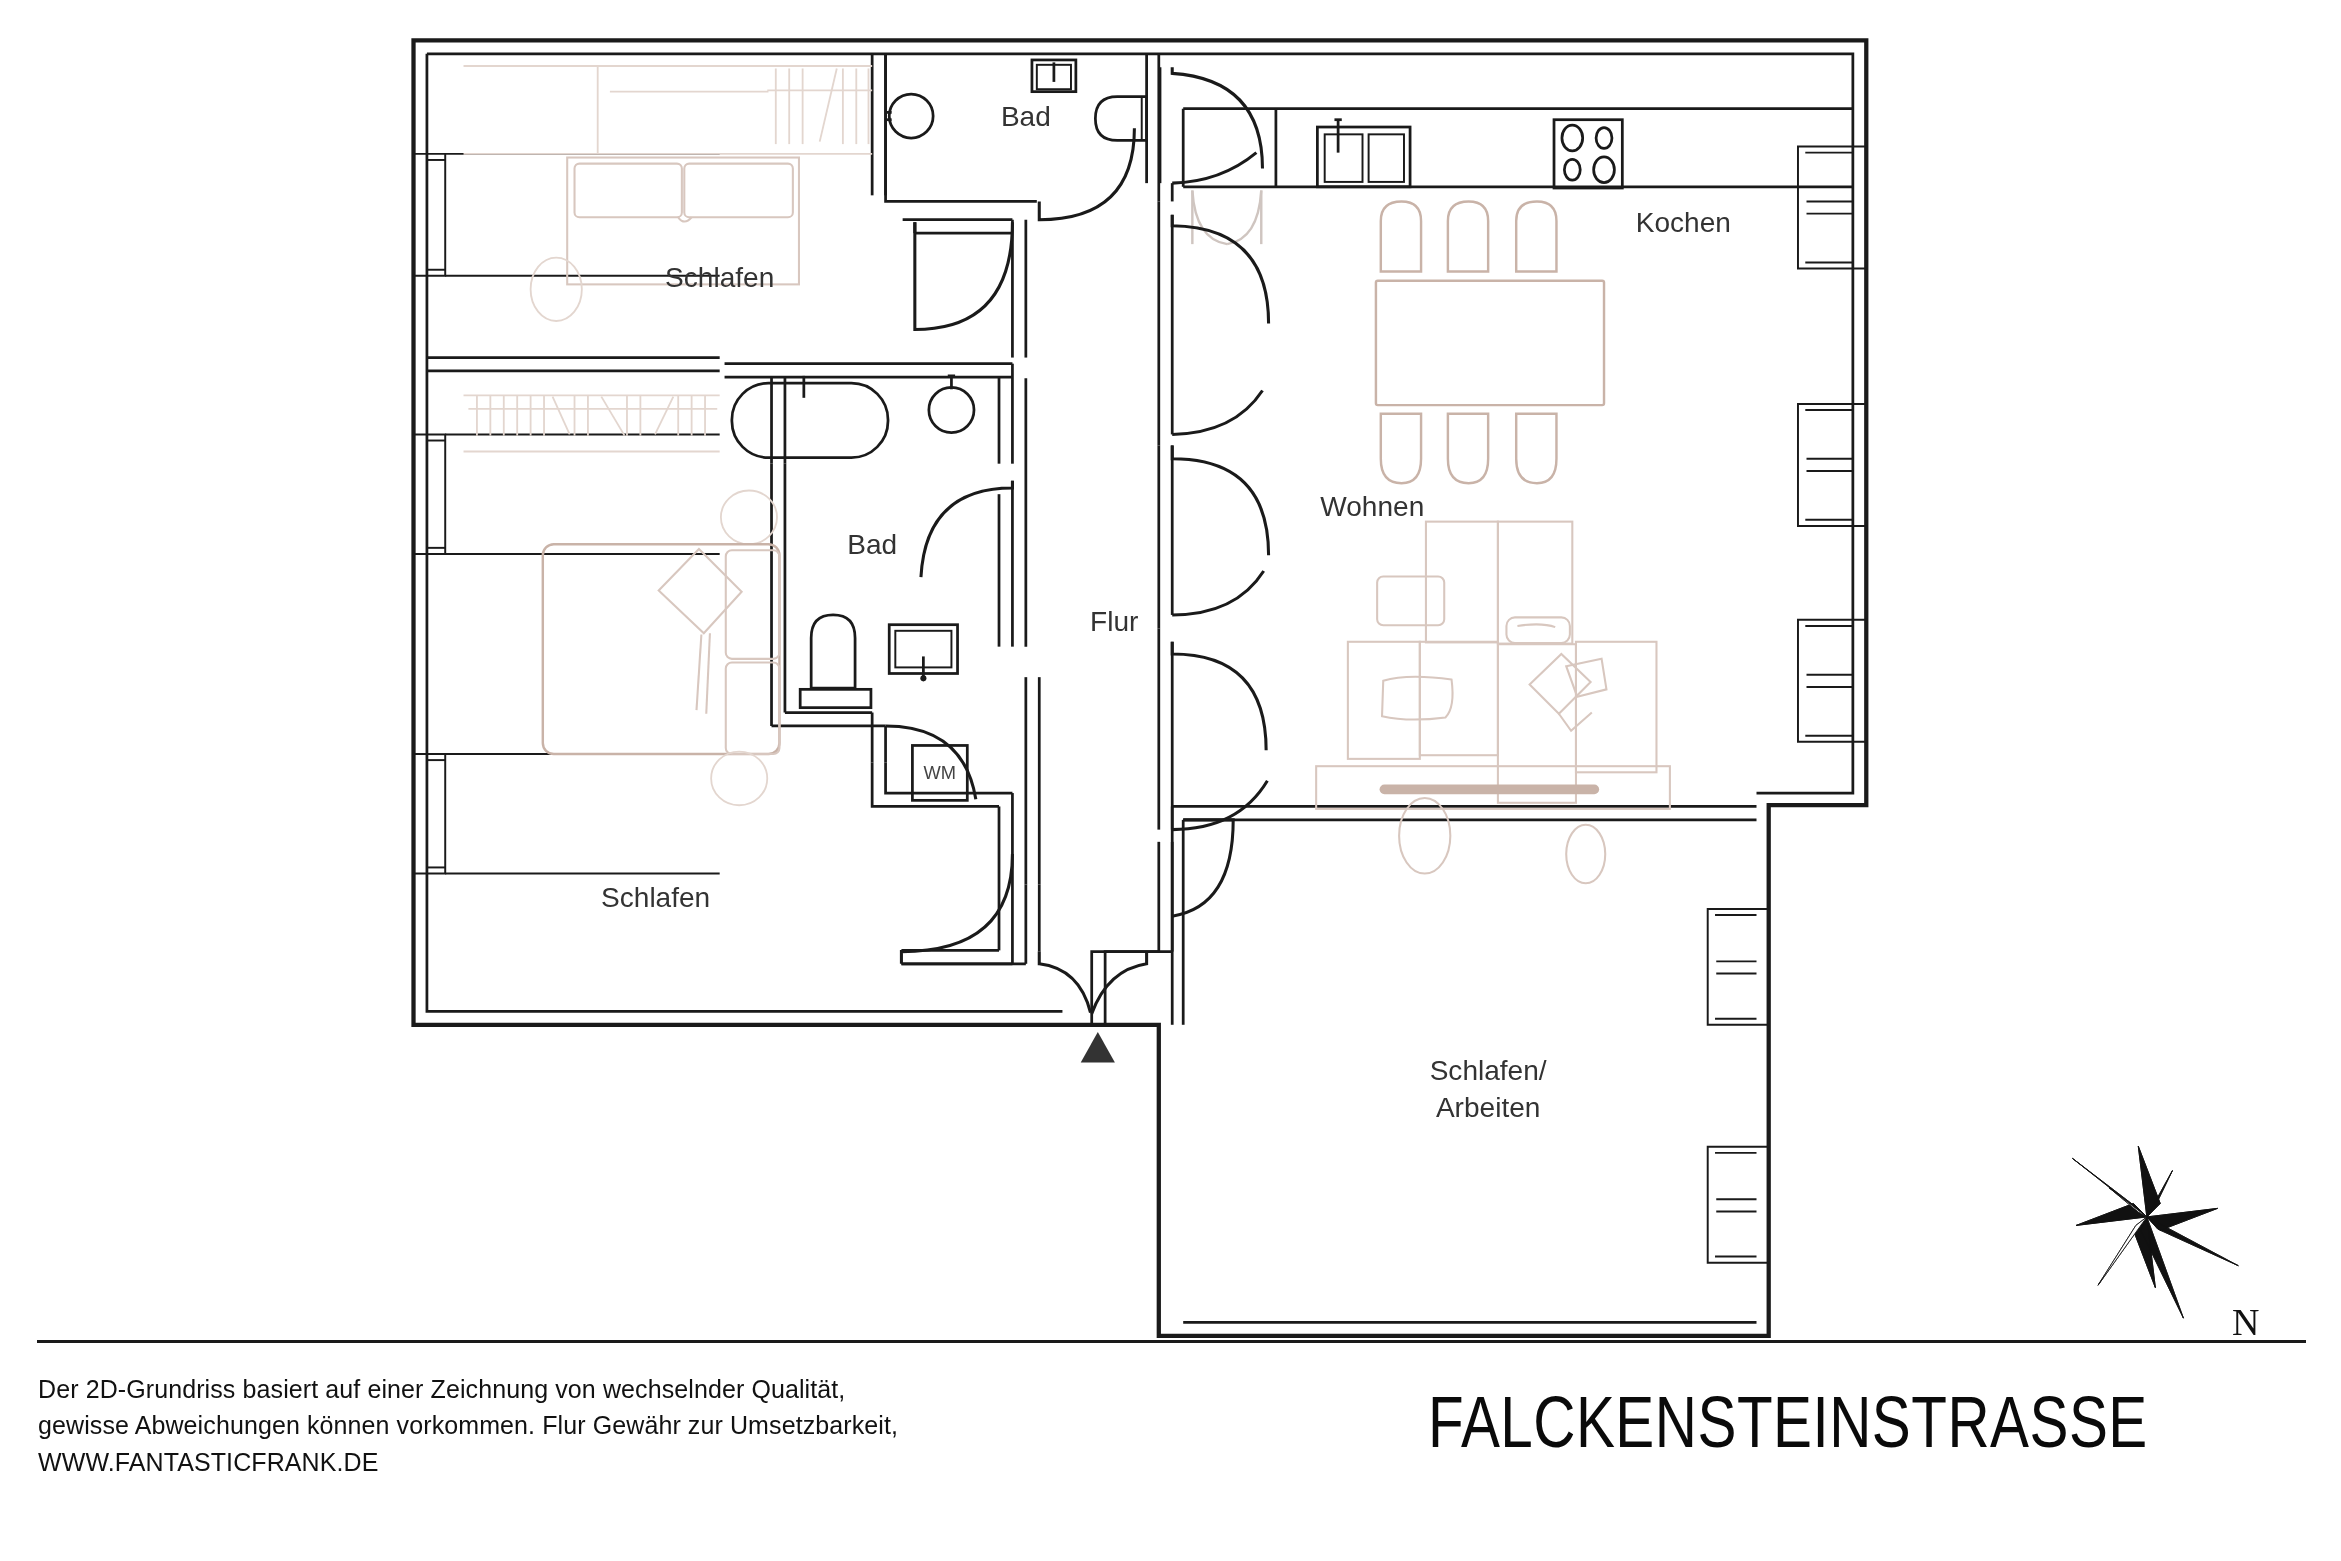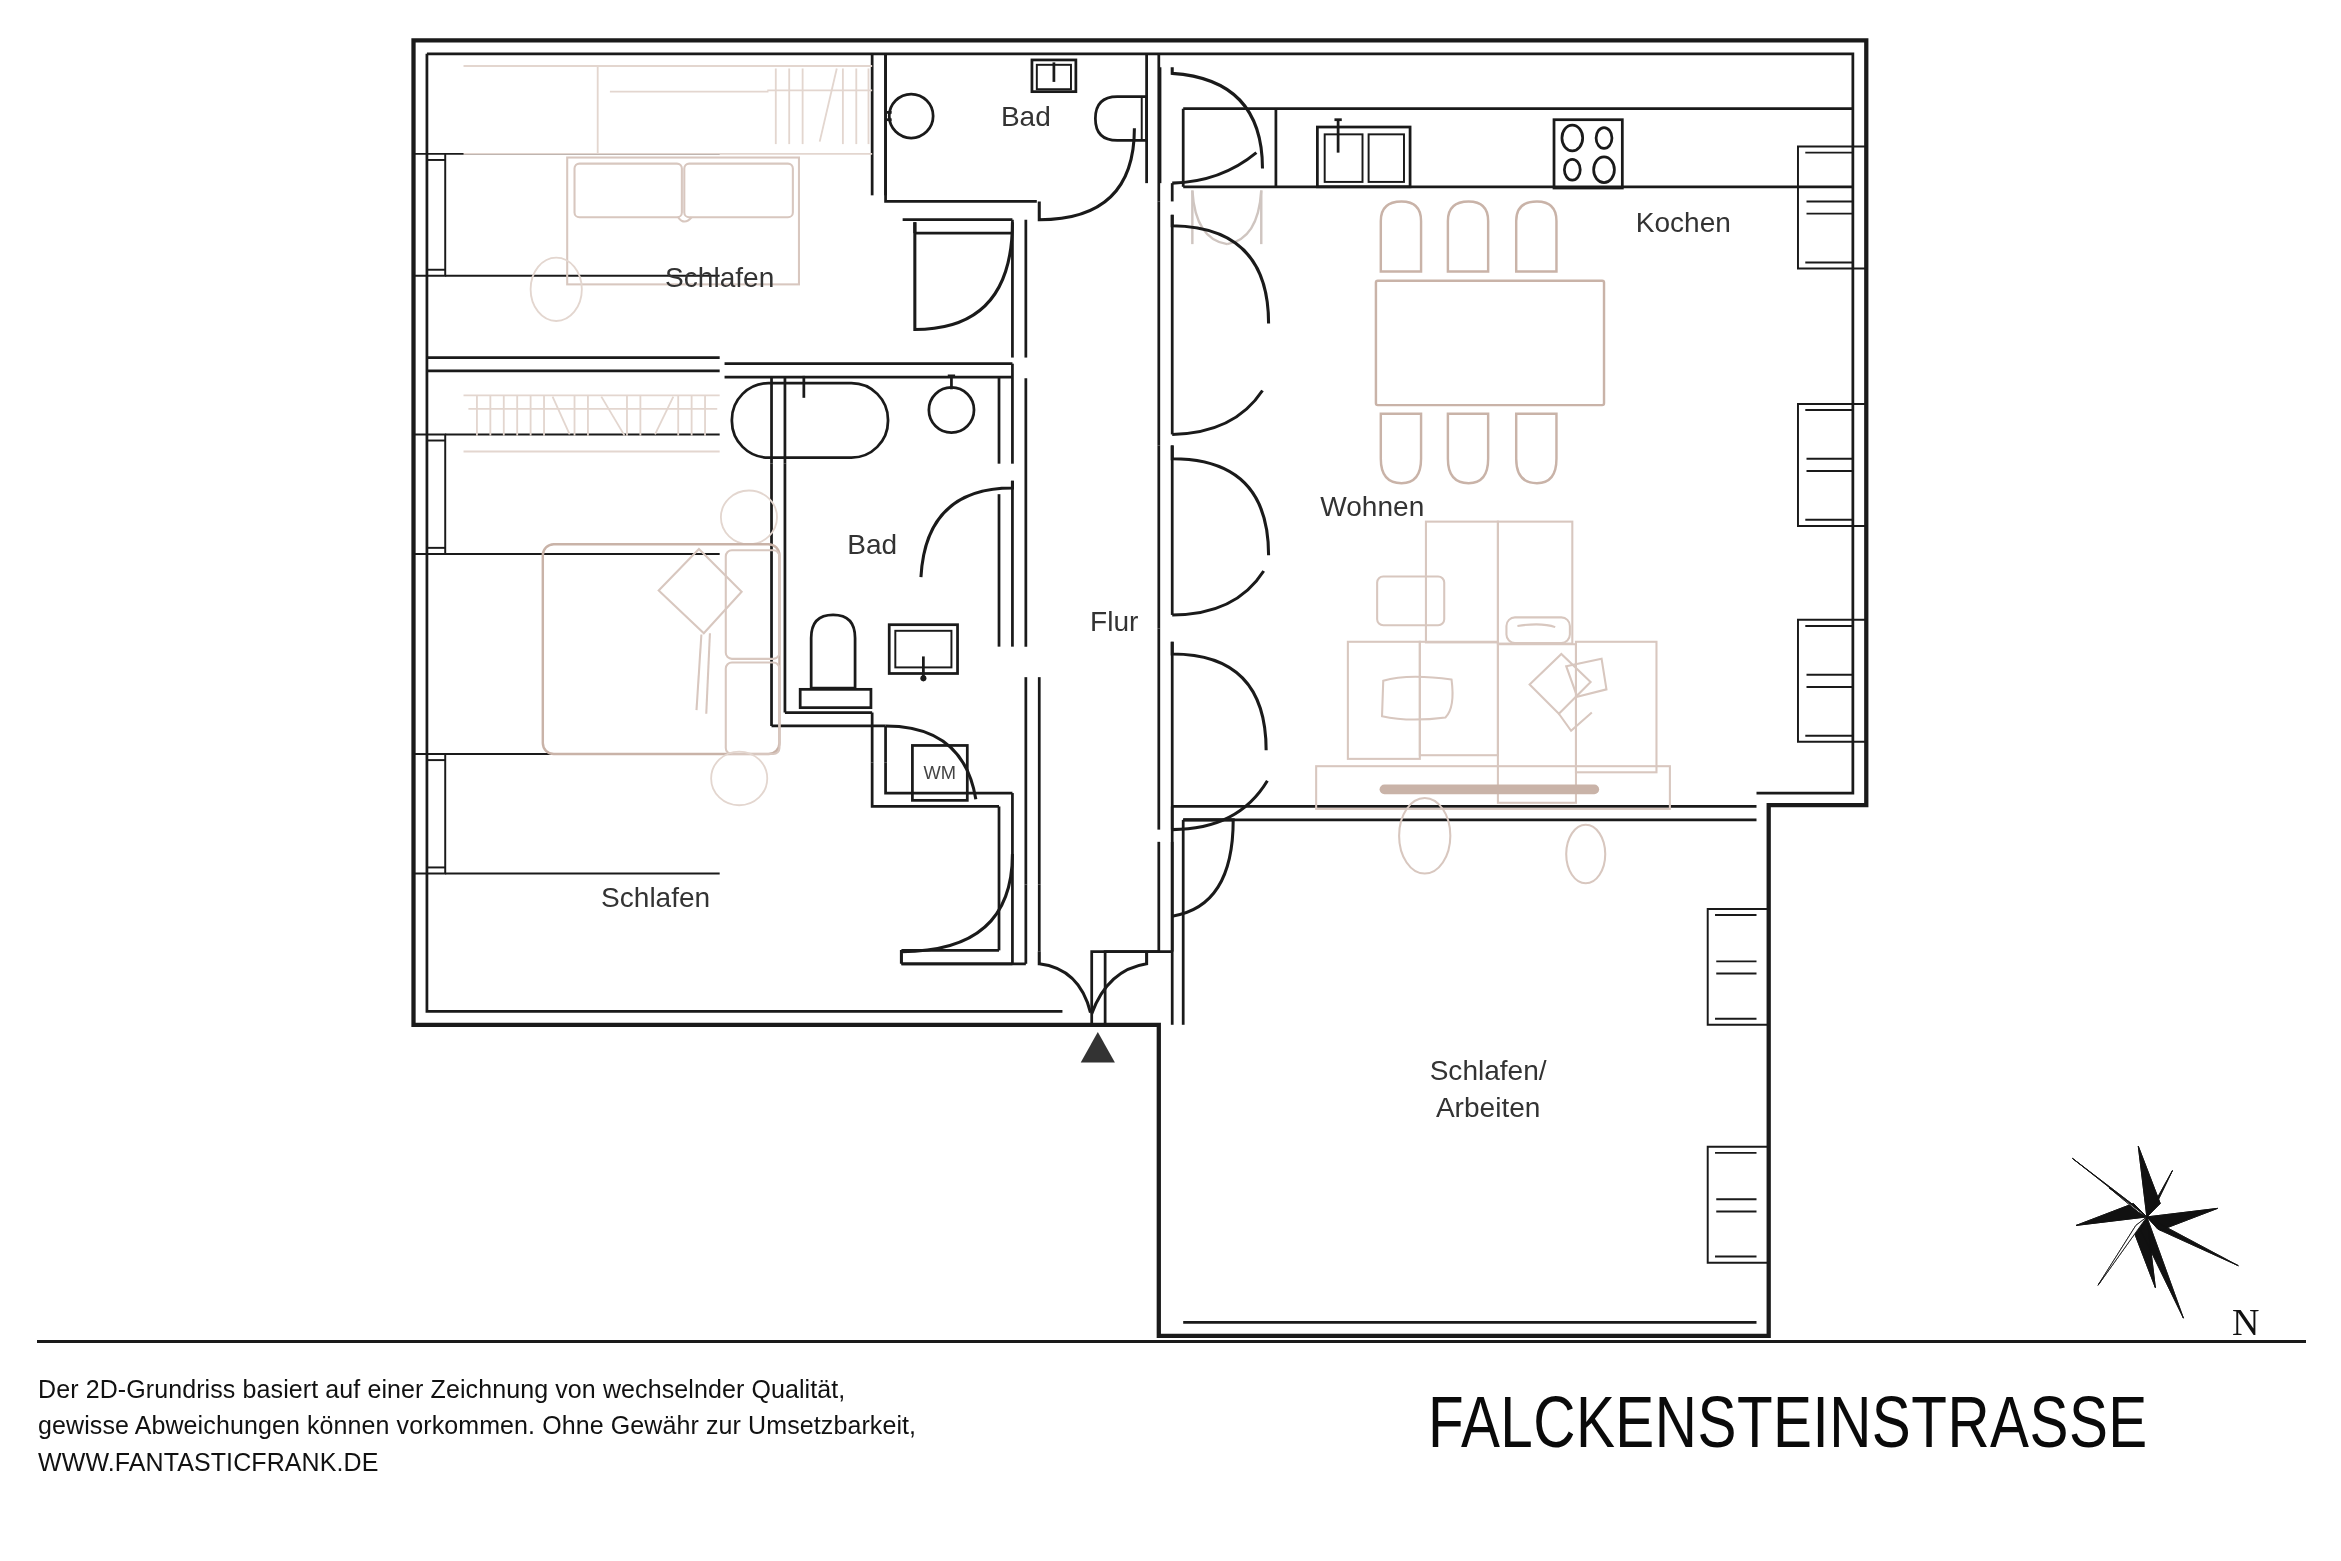--- a/index.html
+++ b/index.html
@@ -406,7 +406,7 @@
     <div class="rule"></div>
     <div class="disclaimer">
       <div>Der 2D-Grundriss basiert auf einer Zeichnung von wechselnder Qualität,</div>
-      <div>gewisse Abweichungen können vorkommen. Ohne Gewähr zur Umsetzbarkeit,</div>
+      <div>gewisse Abweichungen können vorkommen. Flur Gewähr zur Umsetzbarkeit,</div>
       <div>WWW.FANTASTICFRANK.DE</div>
     </div>
     <div class="proj-title">FALCKENSTEINSTRASSE</div>

